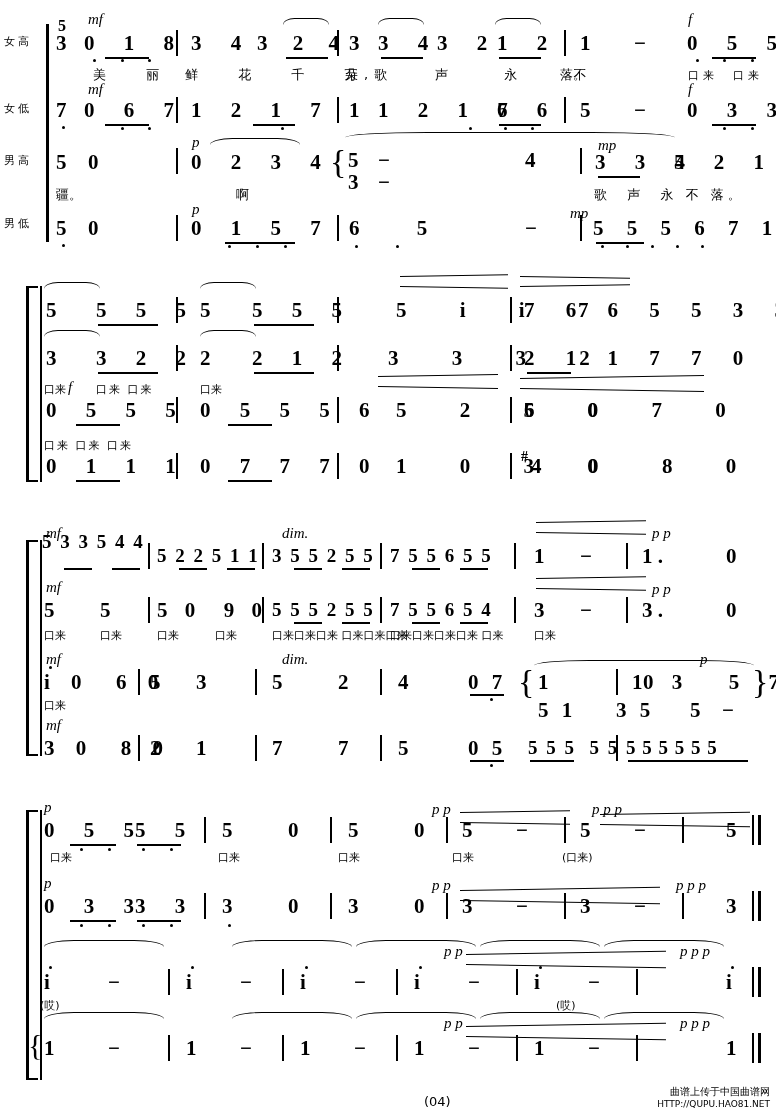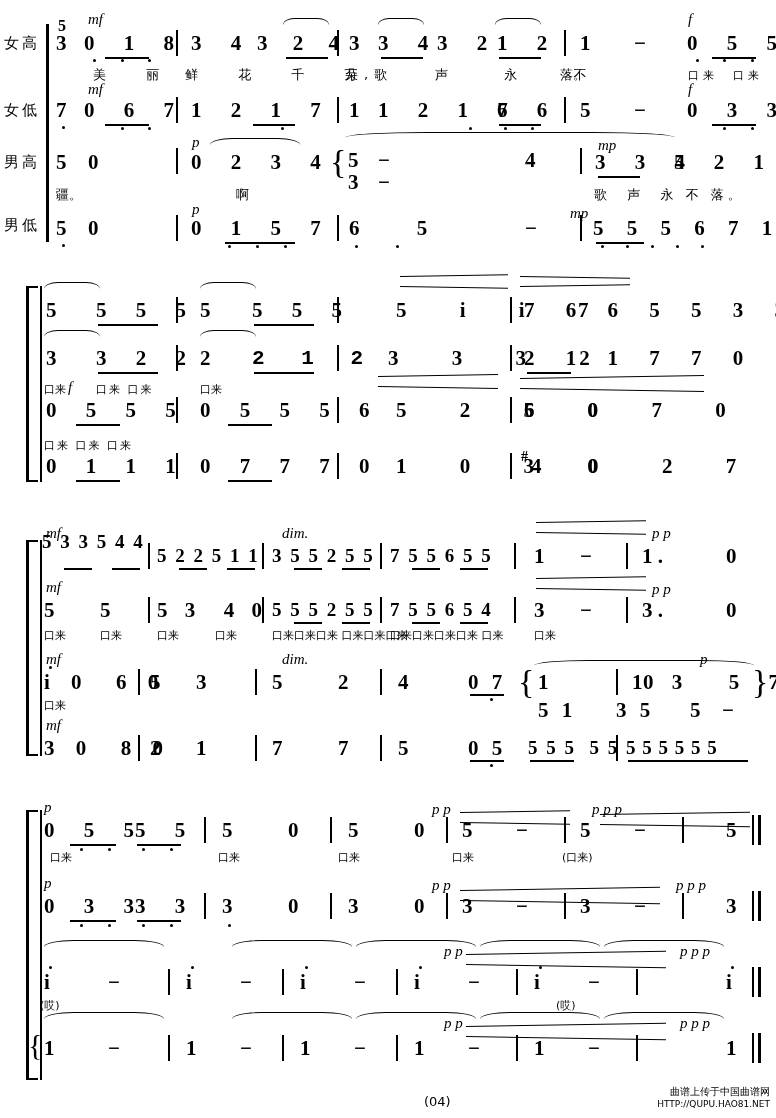--- a/index.html
+++ b/index.html
@@ -20,7 +20,7 @@
   .lyr{font-family:"DejaVu Sans",sans-serif;font-size:13px;}
   .lyr.s{font-size:11px;}
   .dyn{font-family:"Liberation Serif",serif;font-style:italic;font-size:15px;}
-  .part{font-family:"DejaVu Sans",sans-serif;font-size:15px;letter-spacing:3px;}
+  .part{font-family:"DejaVu Sans",sans-serif;font-size:11px;letter-spacing:3px;}
   .mono{font-family:"DejaVu Sans Mono",monospace;font-size:9px;}
 
   

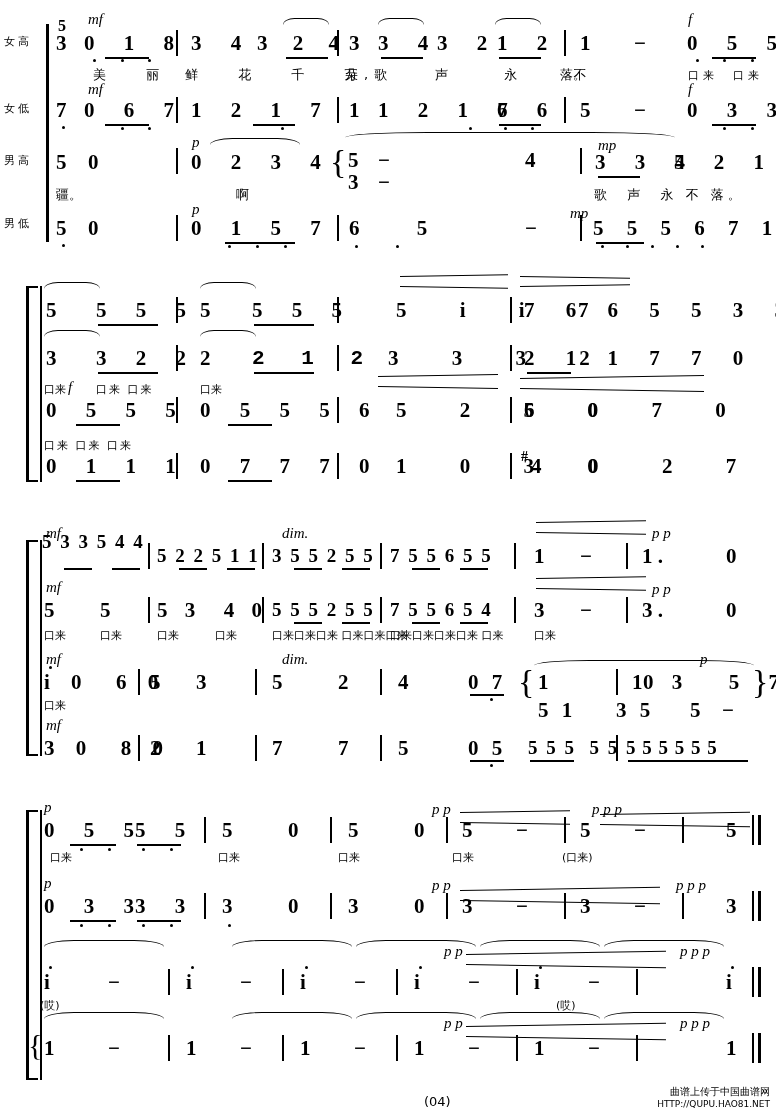--- a/index.html
+++ b/index.html
@@ -226,7 +226,7 @@
     <div class="beam" style="left:98px;top:372px;width:60px;"></div>
     <div class="vline" style="left:176px;top:345px;height:26px;"></div>
     <div class="t num" style="left:200px;top:348px;">2</div>
-    <div class="t num" style="left:252px;top:348px;letter-spacing:12px;font-family:Liberation Mono, monospace;">2 1 2</div>
+    <div class="t num" style="left:252px;top:348px;letter-spacing:12px;">2 1 2</div>
     <div class="beam" style="left:254px;top:372px;width:60px;"></div>
     <div class="vline" style="left:337px;top:345px;height:26px;"></div>
     <div class="t num" style="left:388px;top:348px;letter-spacing:24px;">3 3 3 2</div>

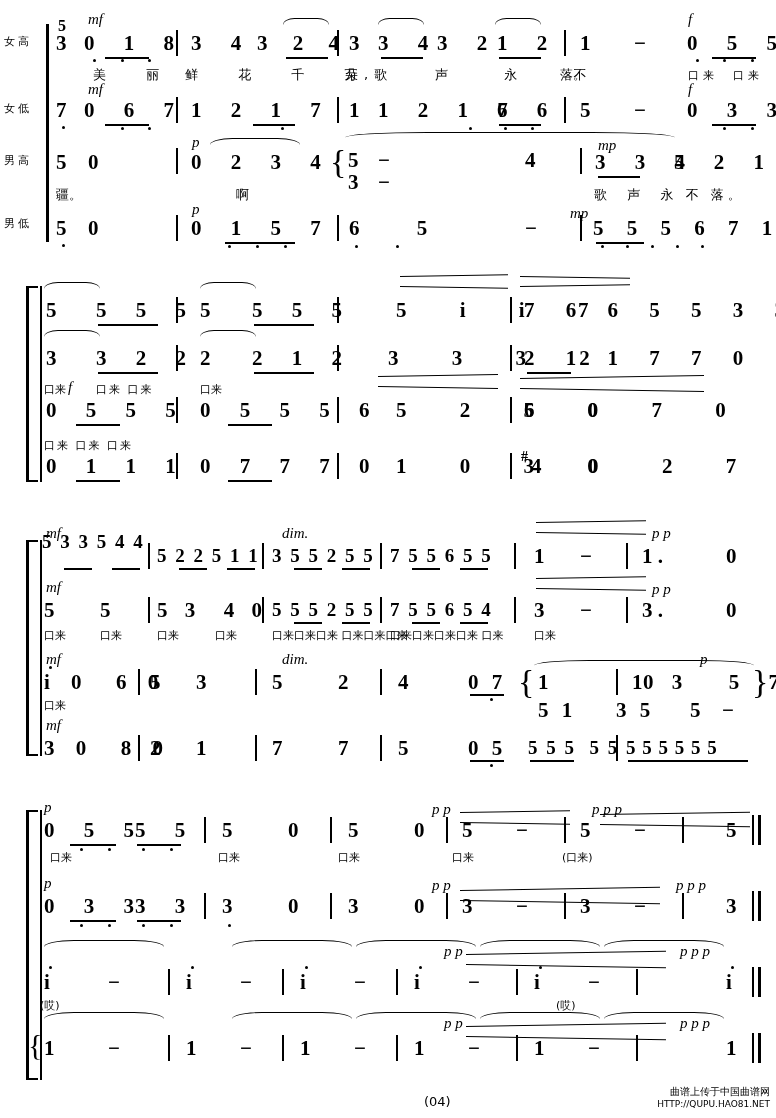--- a/index.html
+++ b/index.html
@@ -263,7 +263,7 @@
     <div class="t num" style="left:521px;top:450px;font-size:14px;">#</div>
     <div class="t num" style="left:531px;top:456px;">4</div>
     <div class="t num" style="left:588px;top:456px;">0</div>
-    <div class="t num" style="left:662px;top:456px;letter-spacing:24px;">2 7</div>
+    <div class="t num" style="left:662px;top:456px;letter-spacing:24px;">8 0</div>
   </div>
 
   <div>

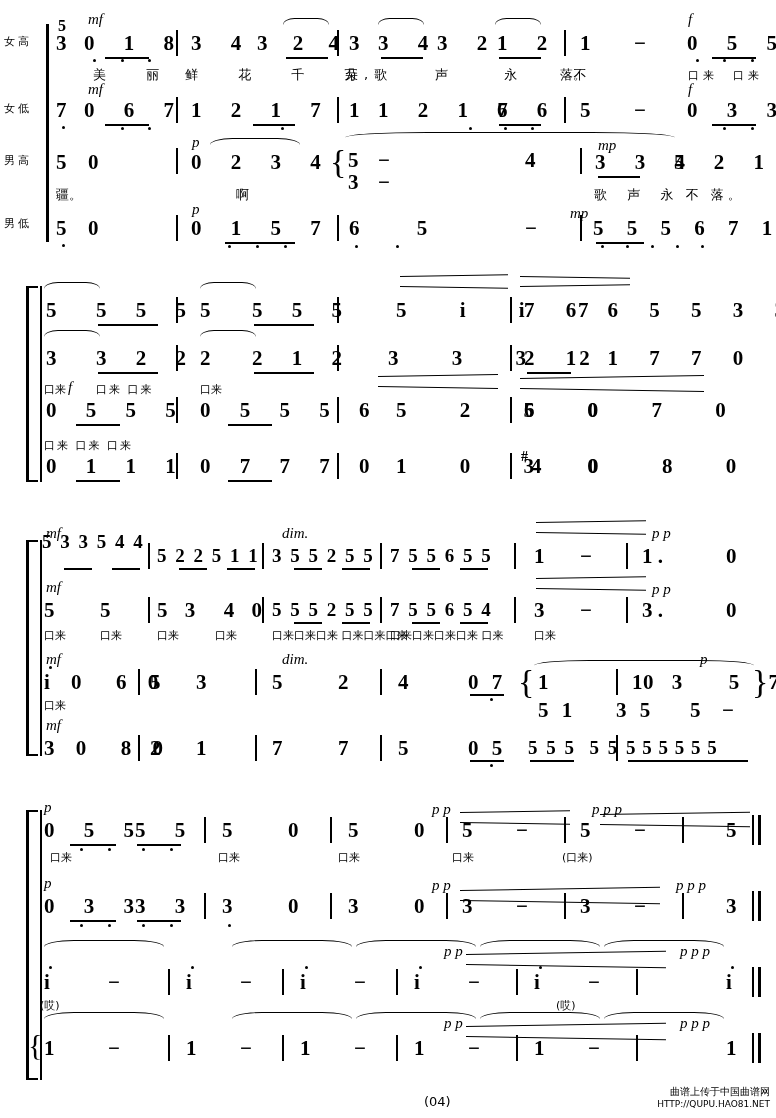--- a/index.html
+++ b/index.html
@@ -306,7 +306,7 @@
     <div class="t num" style="left:44px;top:600px;">5</div>
     <div class="t num" style="left:100px;top:600px;">5</div>
     <div class="vline" style="left:148px;top:597px;height:26px;"></div>
-    <div class="t num" style="left:157px;top:600px;letter-spacing:6px;">5 3  4 0</div>
+    <div class="t num" style="left:157px;top:600px;letter-spacing:6px;">5 0  9 0</div>
     <div class="vline" style="left:262px;top:597px;height:26px;"></div>
     <div class="t num sm" style="left:272px;top:600px;letter-spacing:2px;">5 5 5 2 5 5</div>
     <div class="beam" style="left:294px;top:622px;width:28px;"></div>

